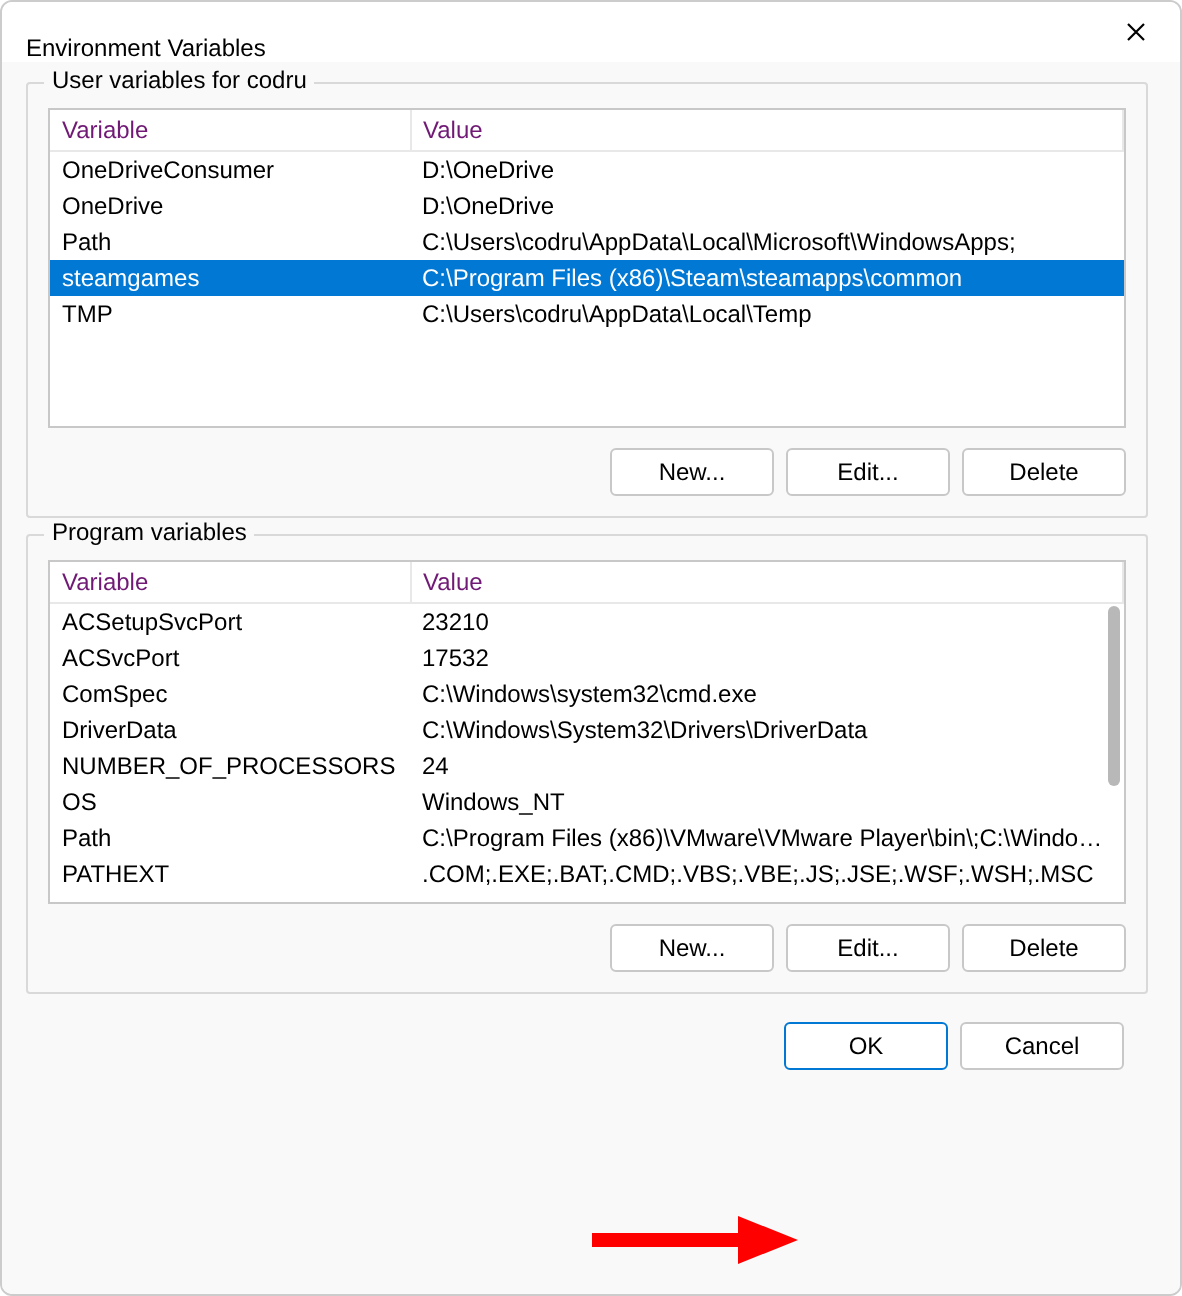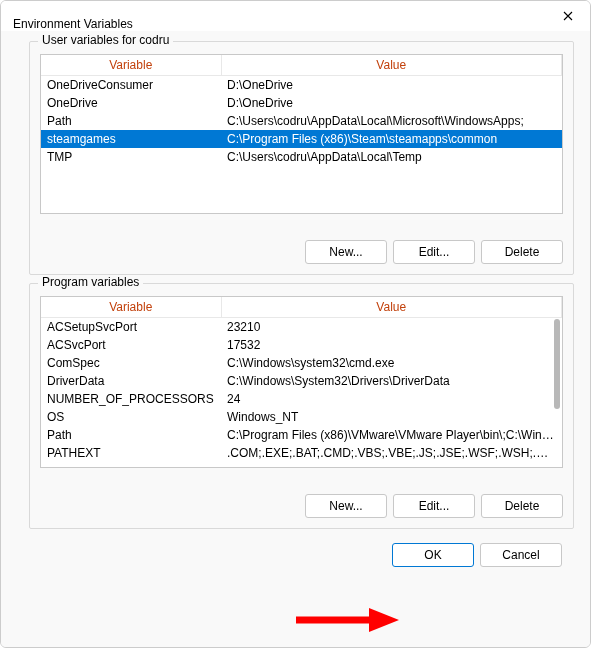--- a/index.html
+++ b/index.html
@@ -43,7 +43,7 @@
       height: 10px;
     }
     .content {
-      padding: 10px 16px 12px 28px;
+      padding: 10px 16px 12px 12px;
       background: #f9f9f9;
       height: calc(648px - 30px);
     }

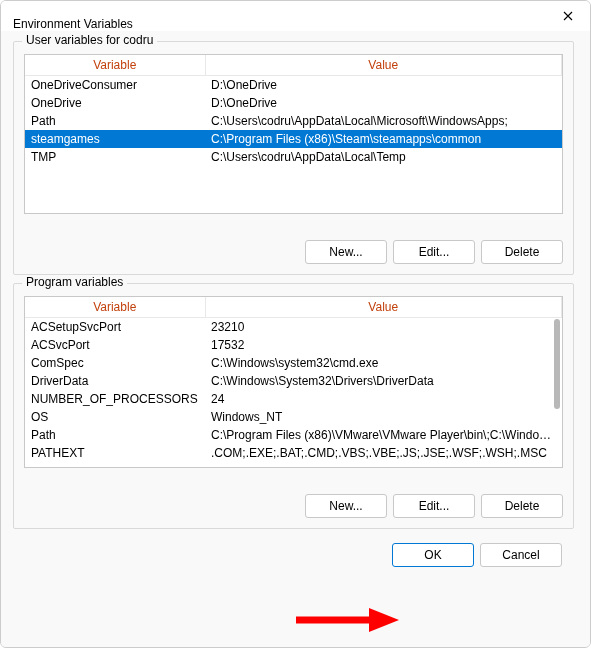--- a/index.html
+++ b/index.html
@@ -94,14 +94,14 @@
       table-layout: fixed;
     }
     th {
-      text-align: center;
+      text-align: left;
       font-weight: normal;
       padding: 3px 6px;
       background: #ffffff;
       border-bottom: 1px solid #e8e8e8;
       border-right: 1px solid #e8e8e8;
       font-size: 12px;
-      color: #c2410c;
+      color: #701a75;
     }
     th:first-child {
       width: 180px;

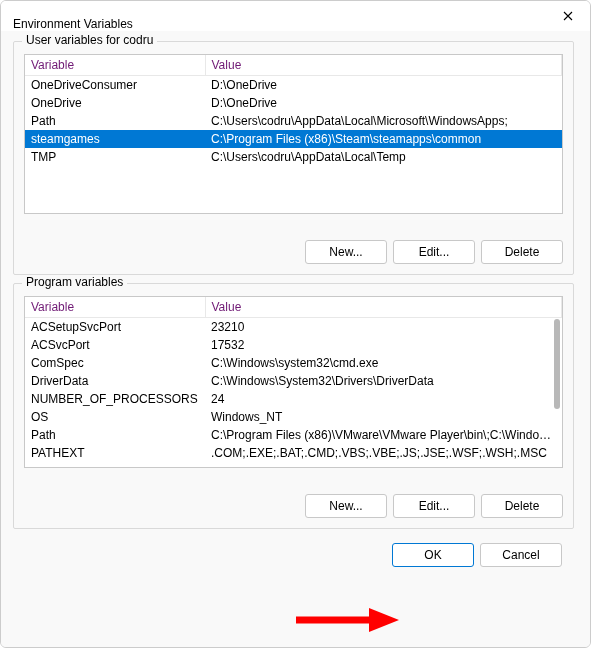--- a/index.html
+++ b/index.html
@@ -122,7 +122,7 @@
       display: flex;
       justify-content: flex-end;
       gap: 6px;
-      margin-top: 26px;
+      margin-top: 10px;
     }
     .btn {
       min-width: 82px;

